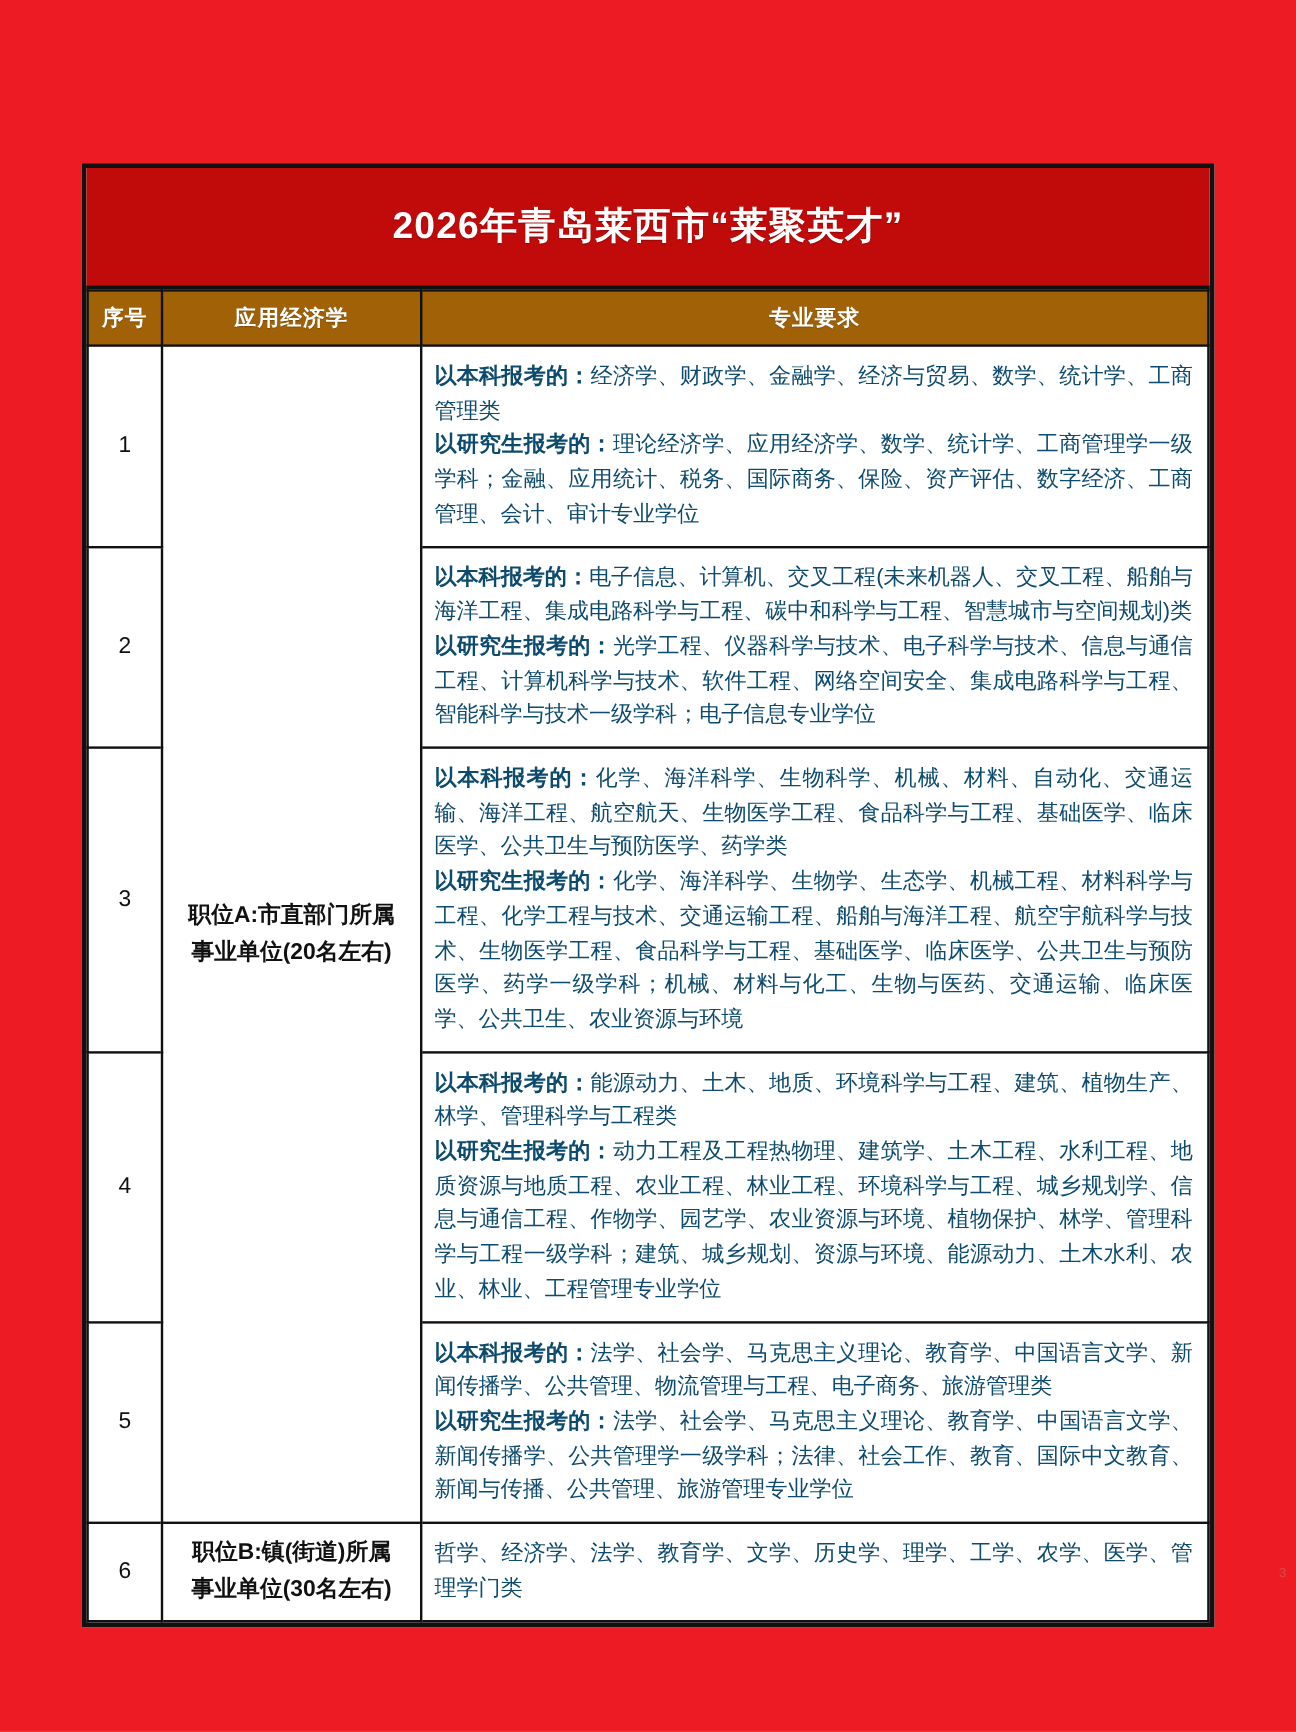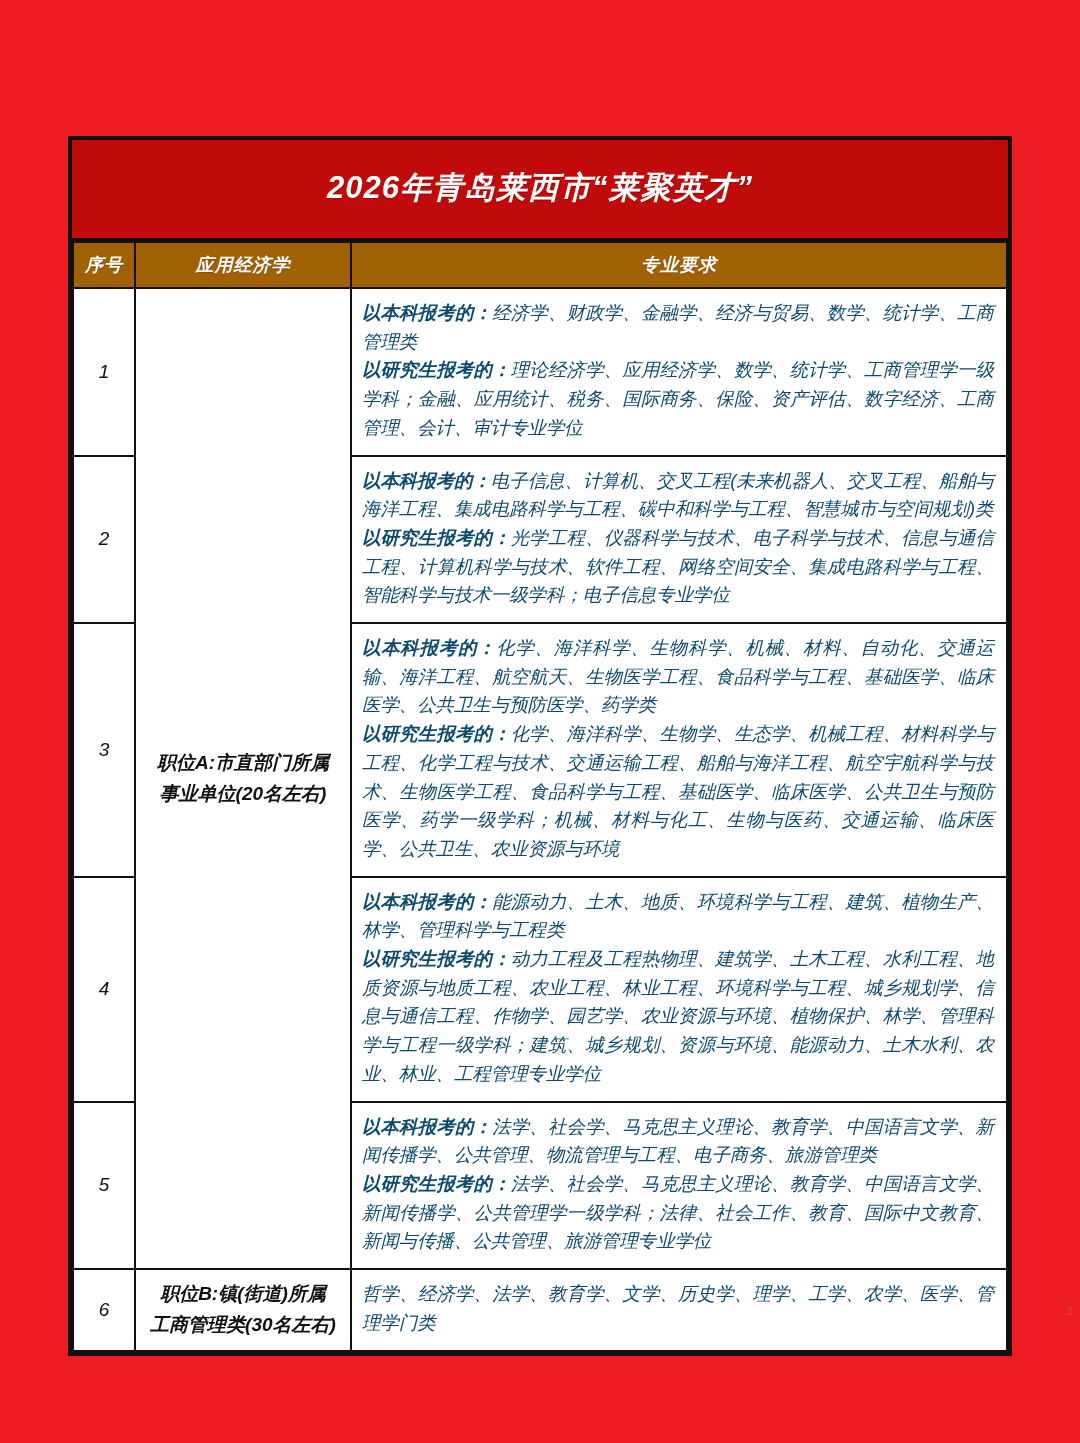--- a/index.html
+++ b/index.html
@@ -16,7 +16,6 @@
     width: 1080px;
     height: 1443px;
     background: #ED1C24;
-    font-style: italic;
   }
 
   

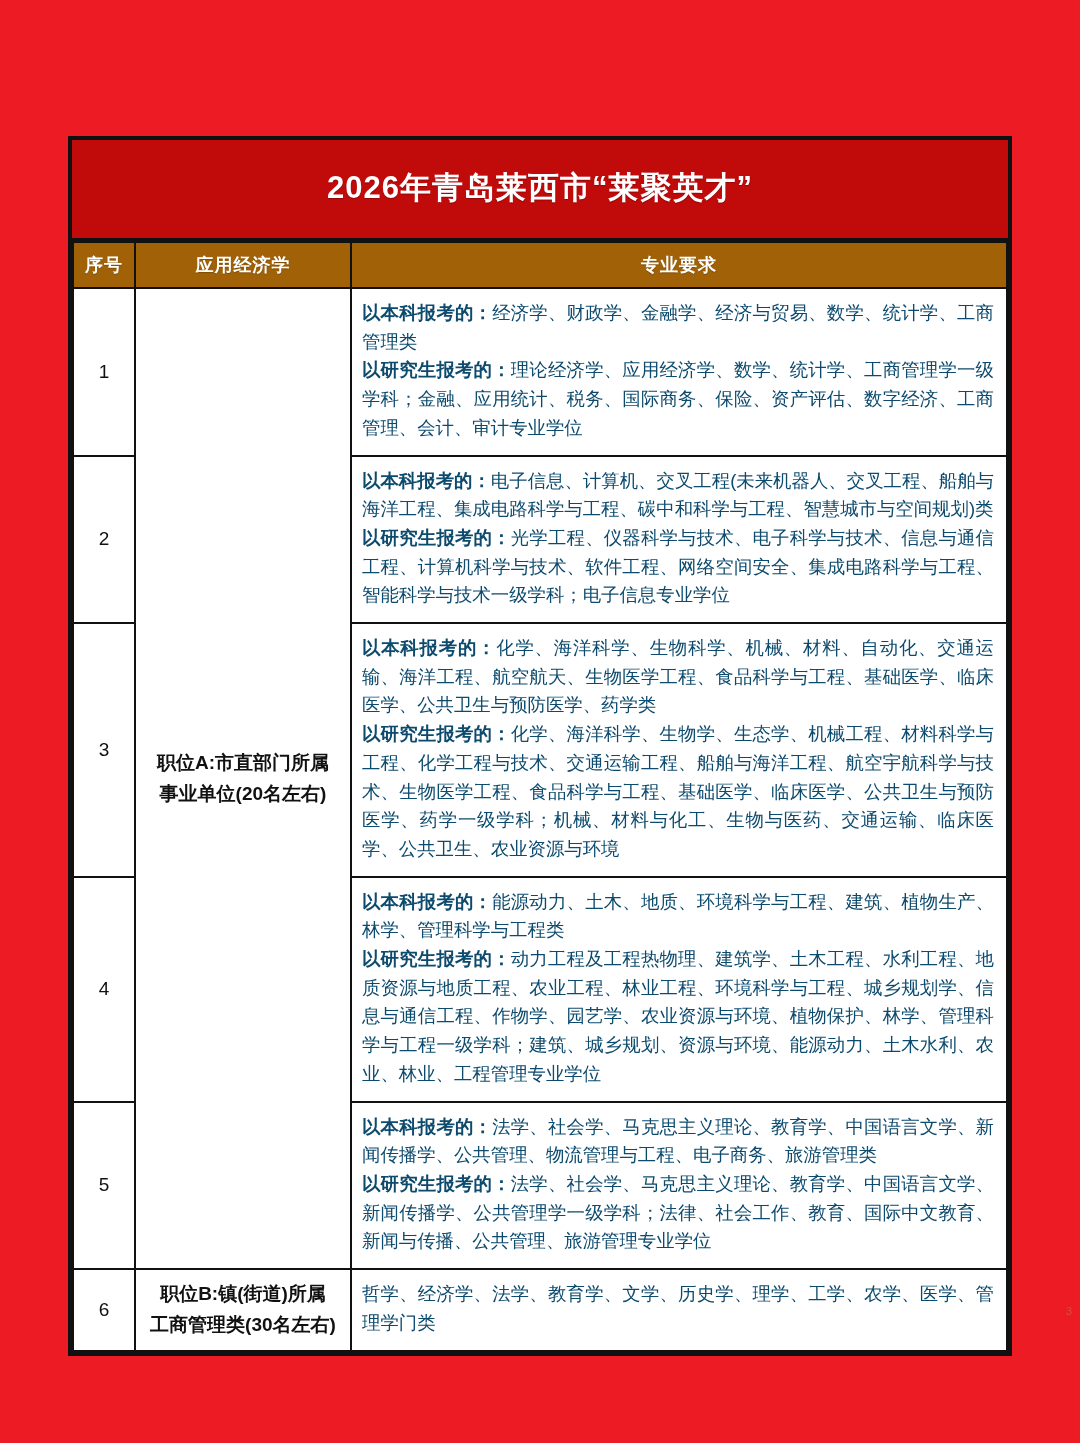--- a/index.html
+++ b/index.html
@@ -213,7 +213,7 @@
           <td class="no">6</td>
           <td class="post">
             <div>职位B:镇(街道)所属</div>
-            <div>工商管理类(30名左右)</div>
+            <div>事业单位(30名左右)</div>
           </td>
           <td class="major">
             <span class="req-line"><span>哲学、经济学、法学、教育学、文学、历史学、理学、工学、农学、医学、管理学门类</span></span>

